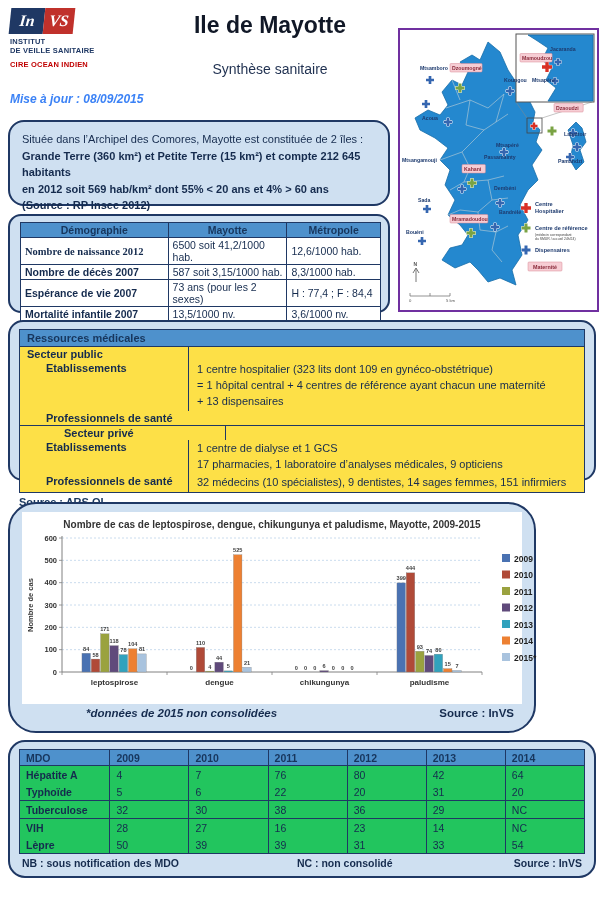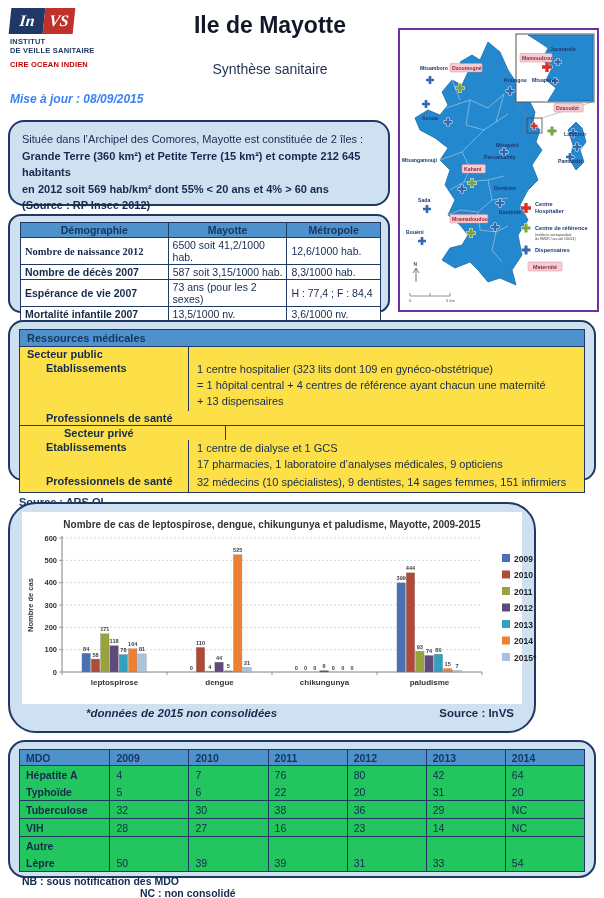--- a/index.html
+++ b/index.html
@@ -447,15 +447,6 @@
           <td>14</td>
           <td>NC</td>
         </tr>
-        <tr class="gstart">
-          <td class="rowlabel">Autre</td>
-          <td></td>
-          <td></td>
-          <td></td>
-          <td></td>
-          <td></td>
-          <td></td>
-        </tr>
         <tr>
           <td class="rowlabel">Lèpre</td>
           <td>50</td>

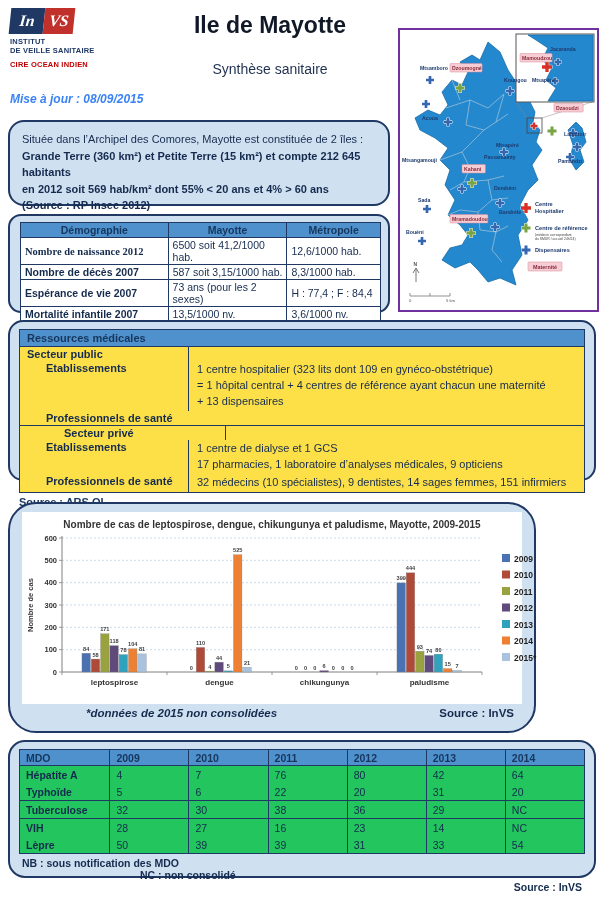--- a/index.html
+++ b/index.html
@@ -52,7 +52,7 @@
   table.mdoTable td{font-size:10.5px;border-left:1.2px solid #1f3864;border-right:1.2px solid #1f3864;padding:1.5px 6px;color:#152b4e;height:14px;}
   table.mdoTable tr.gstart td{border-top:1.2px solid #1f3864;}
   table.mdoTable tr:last-child td{border-bottom:1.2px solid #1f3864;}
-  .mdo-foot{display:flex;font-size:10.5px;font-weight:bold;margin-top:3px;padding:0 3px;color:#152b4e;flex-direction:column;}
+  .mdo-foot{display:flex;font-size:10.5px;font-weight:bold;margin-top:3px;padding:0 3px;color:#152b4e;}
   .mdo-foot .f2{margin-left:118px;}
   .mdo-foot .f3{margin-left:auto;}
   

